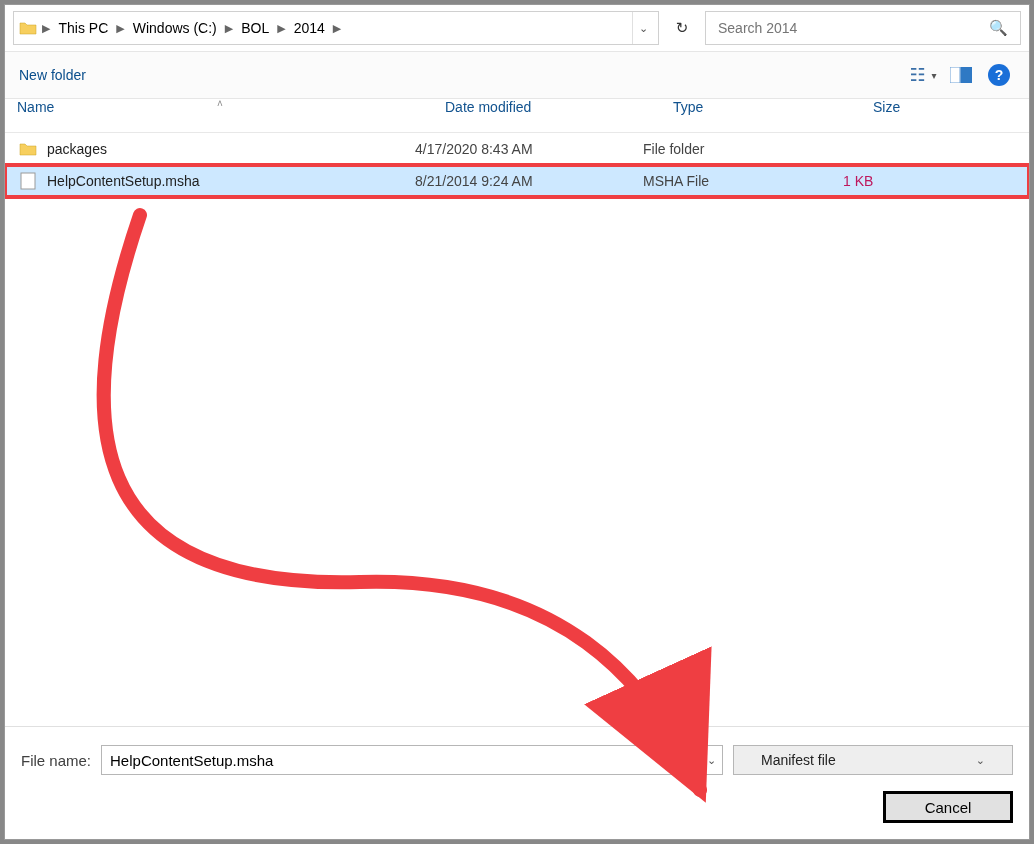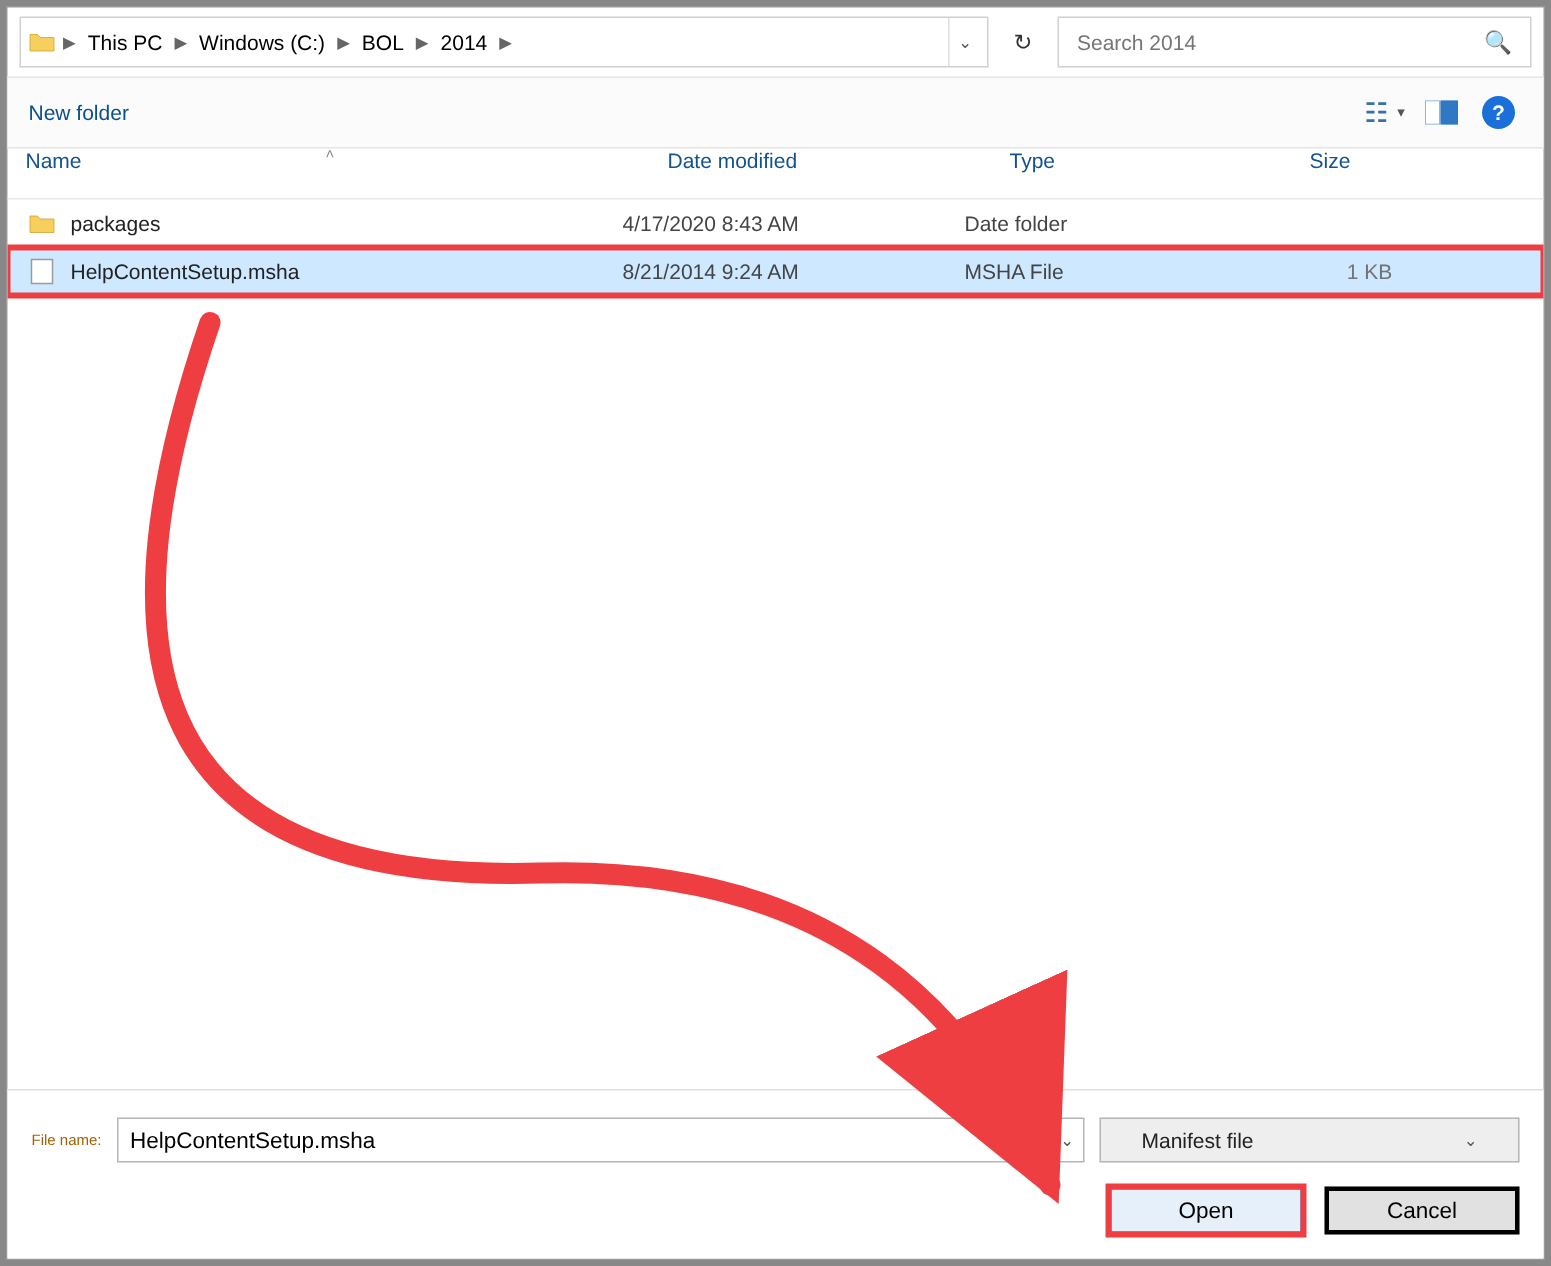--- a/index.html
+++ b/index.html
@@ -211,7 +211,7 @@
         <span>packages</span>
       </div>
       <div class="c-date">4/17/2020 8:43 AM</div>
-      <div class="c-type">Date folder</div>
+      <div class="c-type">File folder</div>
       <div class="c-size"></div>
     </div>
     <div class="row selected hl-red">

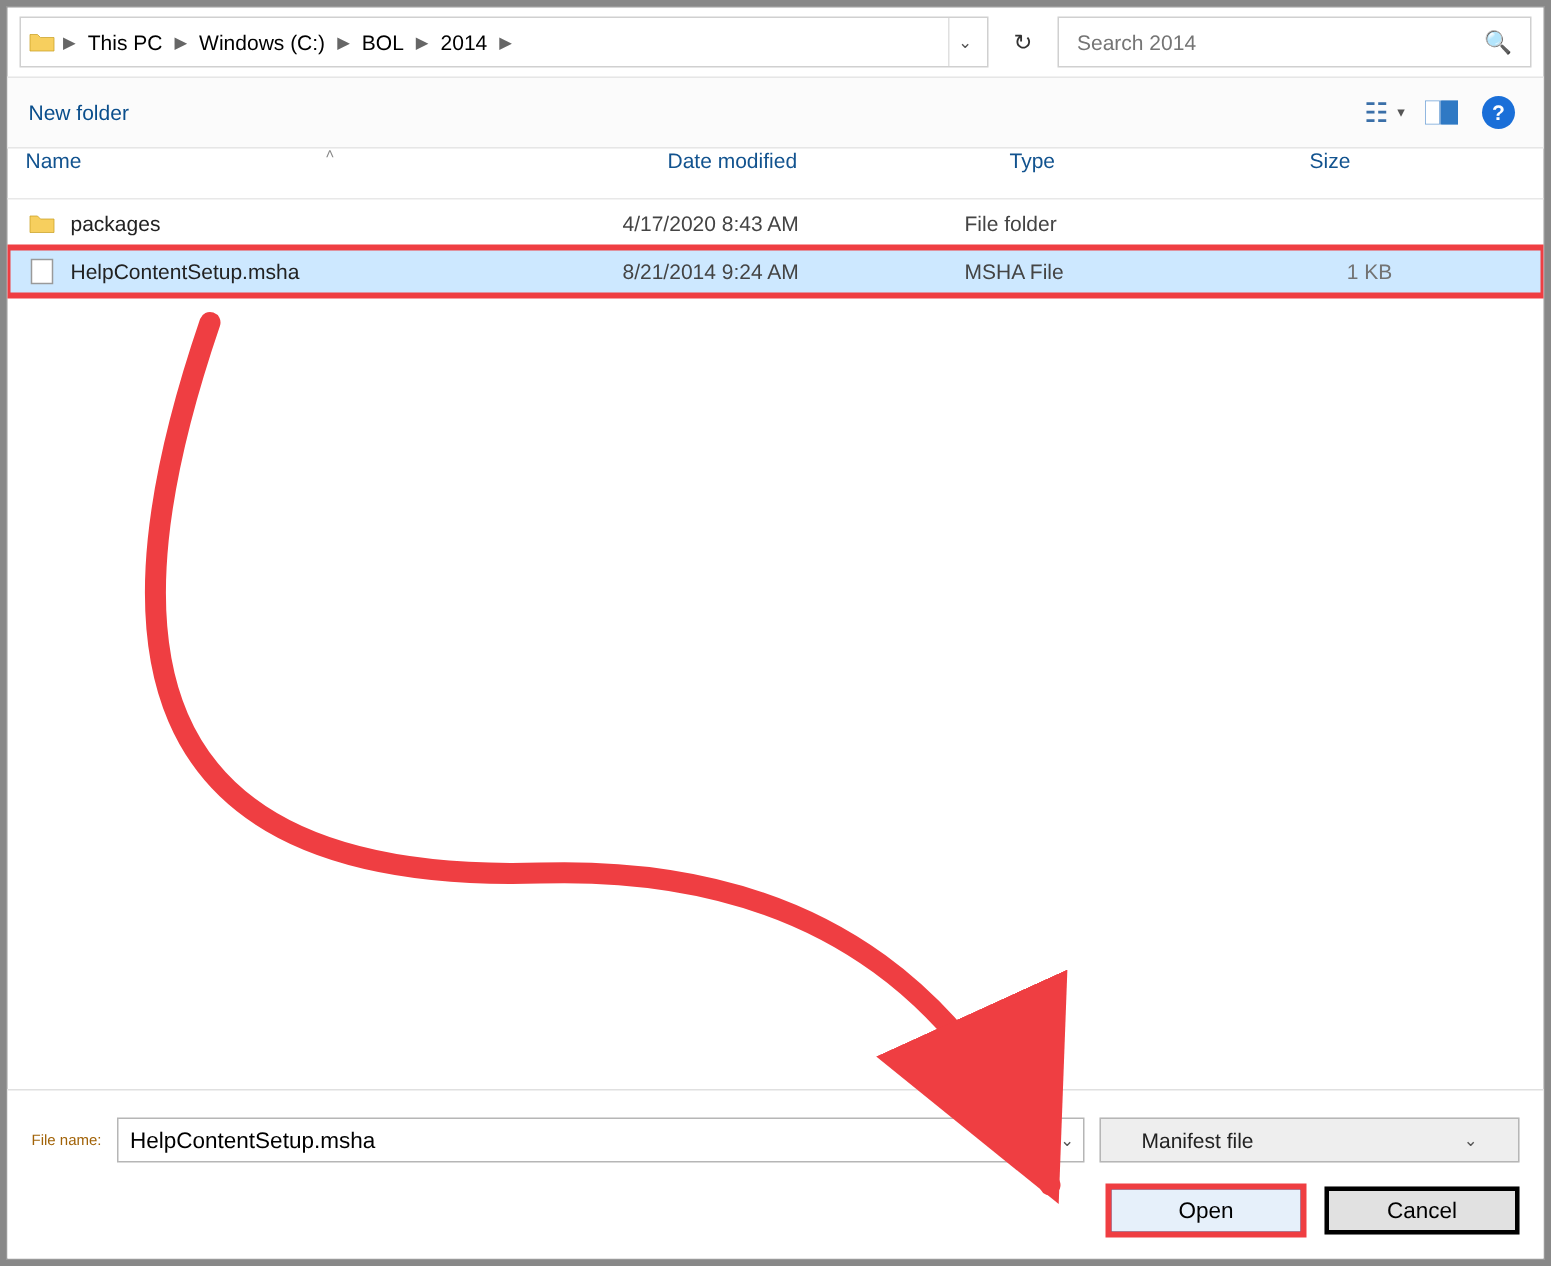--- a/index.html
+++ b/index.html
@@ -101,7 +101,7 @@
     .row .c-name { width:398px; display:flex; align-items:center; }
     .row .c-date { width:228px; color:#444; }
     .row .c-type { width:200px; color:#444; }
-    .row .c-size { flex:1; text-align:center; padding-right:46px; color:#737373; }
+    .row .c-size { flex:1; text-align:left; padding-right:46px; color:#be185d; }
     
     .folder-svg path { fill:#f7cf5e; stroke:#c9a227; stroke-width:0.5; }
     .file-svg rect { fill:#fff; stroke:#9a9a9a; }

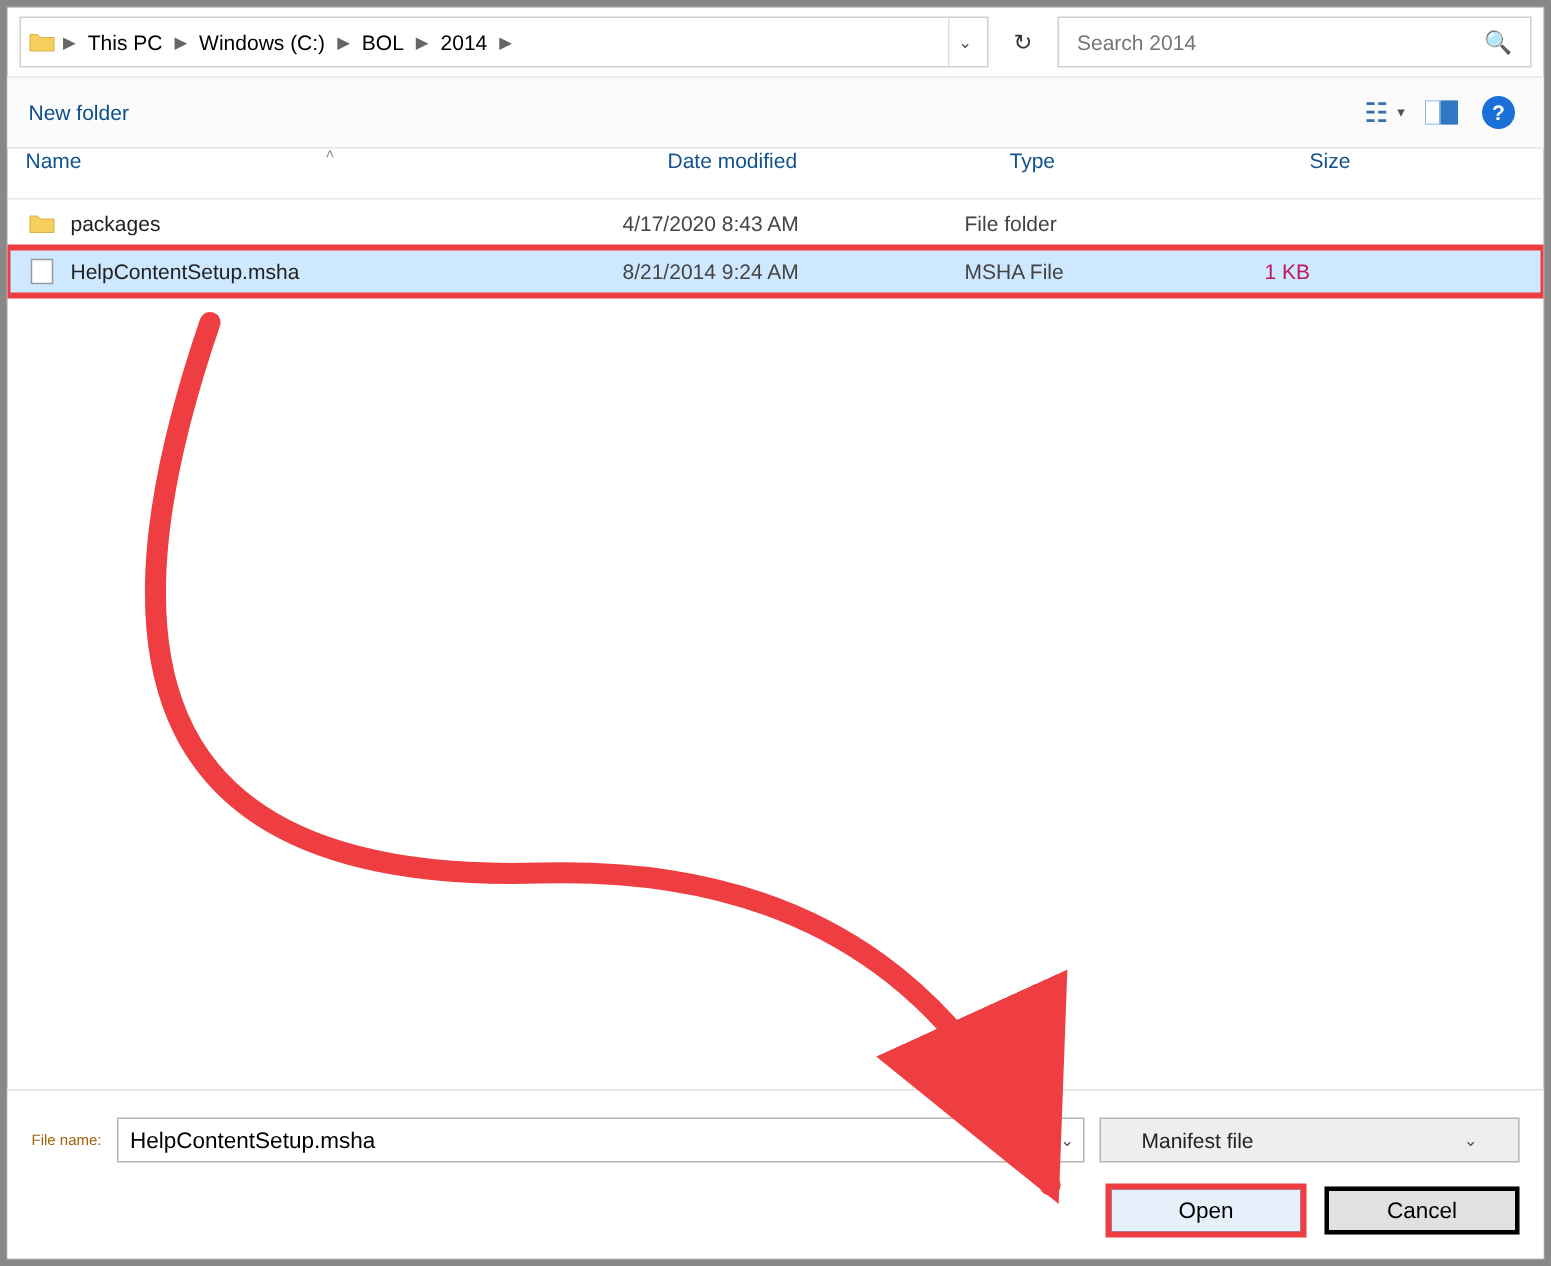--- a/index.html
+++ b/index.html
@@ -112,7 +112,7 @@
       background:#fff;
     }
     .fn-row { display:flex; align-items:center; gap:10px; }
-    .fn-label { font-size:10px; color:#a16207; }
+    .fn-label { font-size:15px; color:#404040; }
     .fn-input {
       flex:1; height:30px; border:1px solid #b6b6b6;
       display:flex; align-items:center;

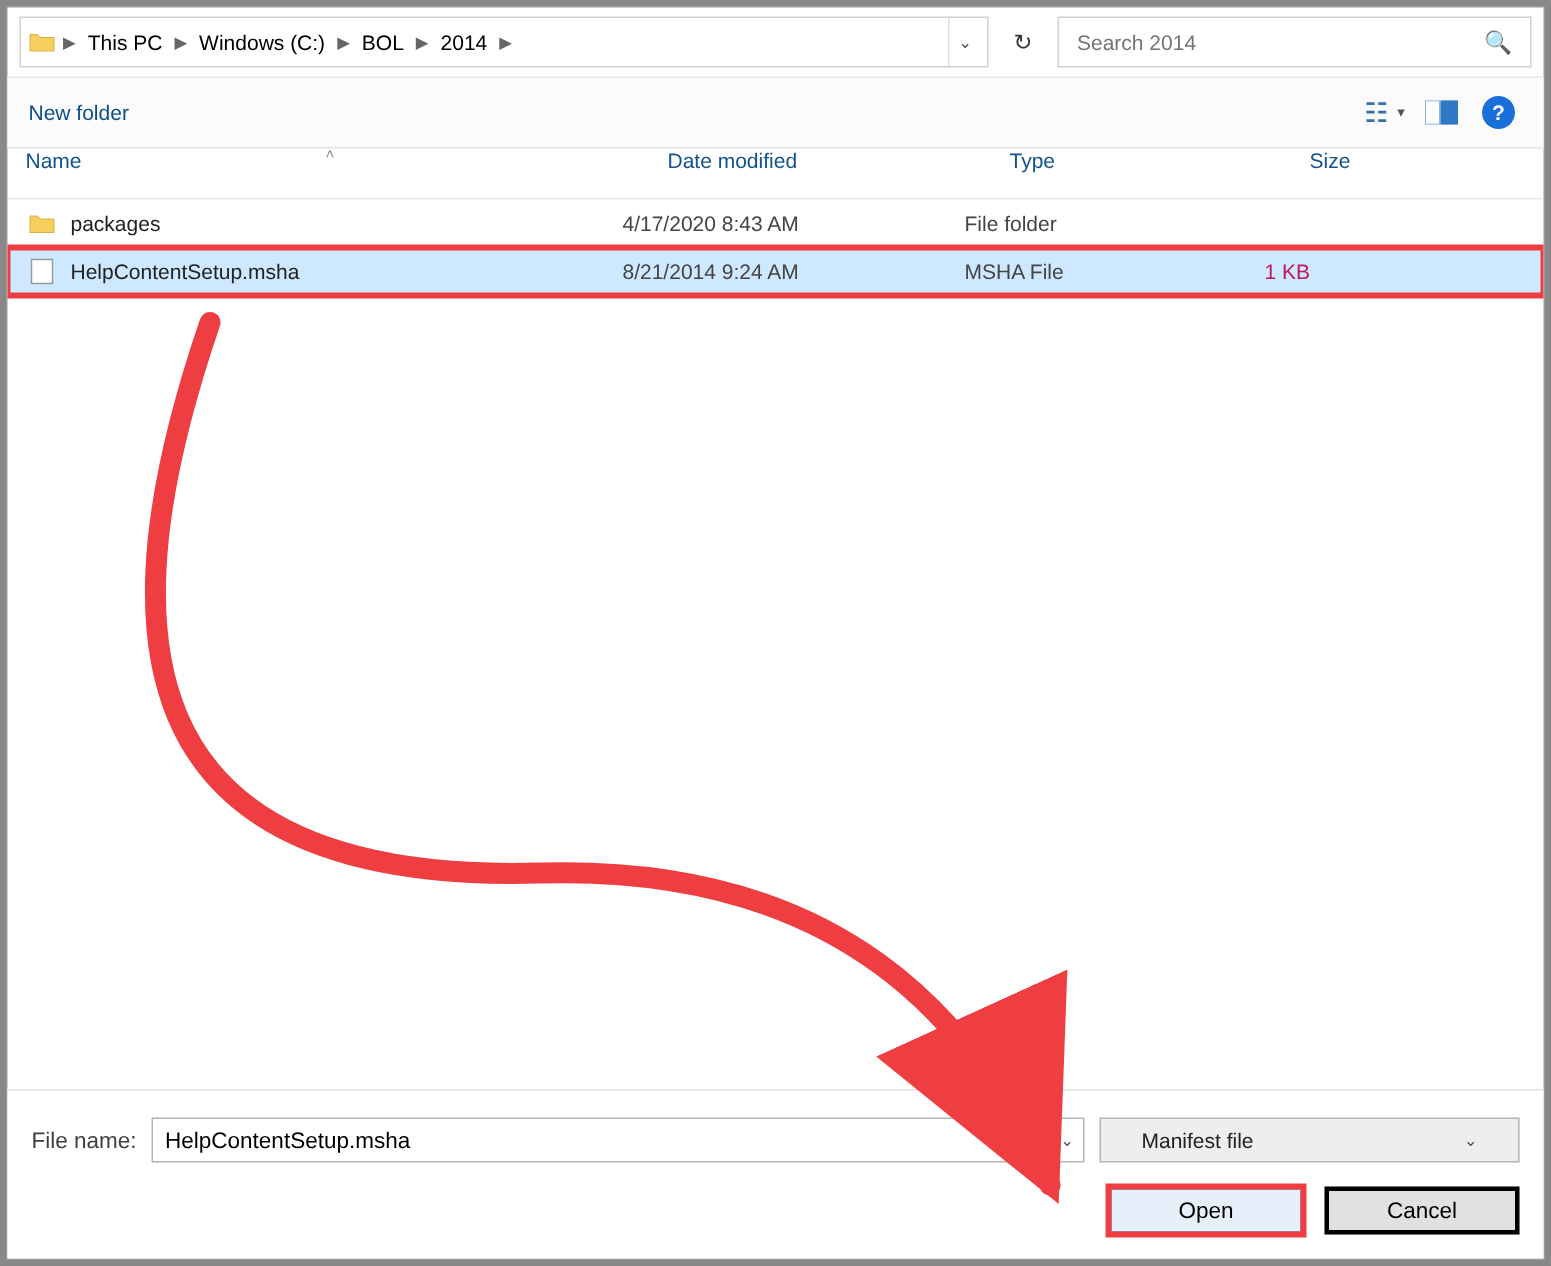--- a/index.html
+++ b/index.html
@@ -242,7 +242,6 @@
       </div>
     </div>
     <div class="btn-row">
-      <div class="btn primary hl-red">Open</div>
       <div class="btn">Cancel</div>
     </div>
   </div>

